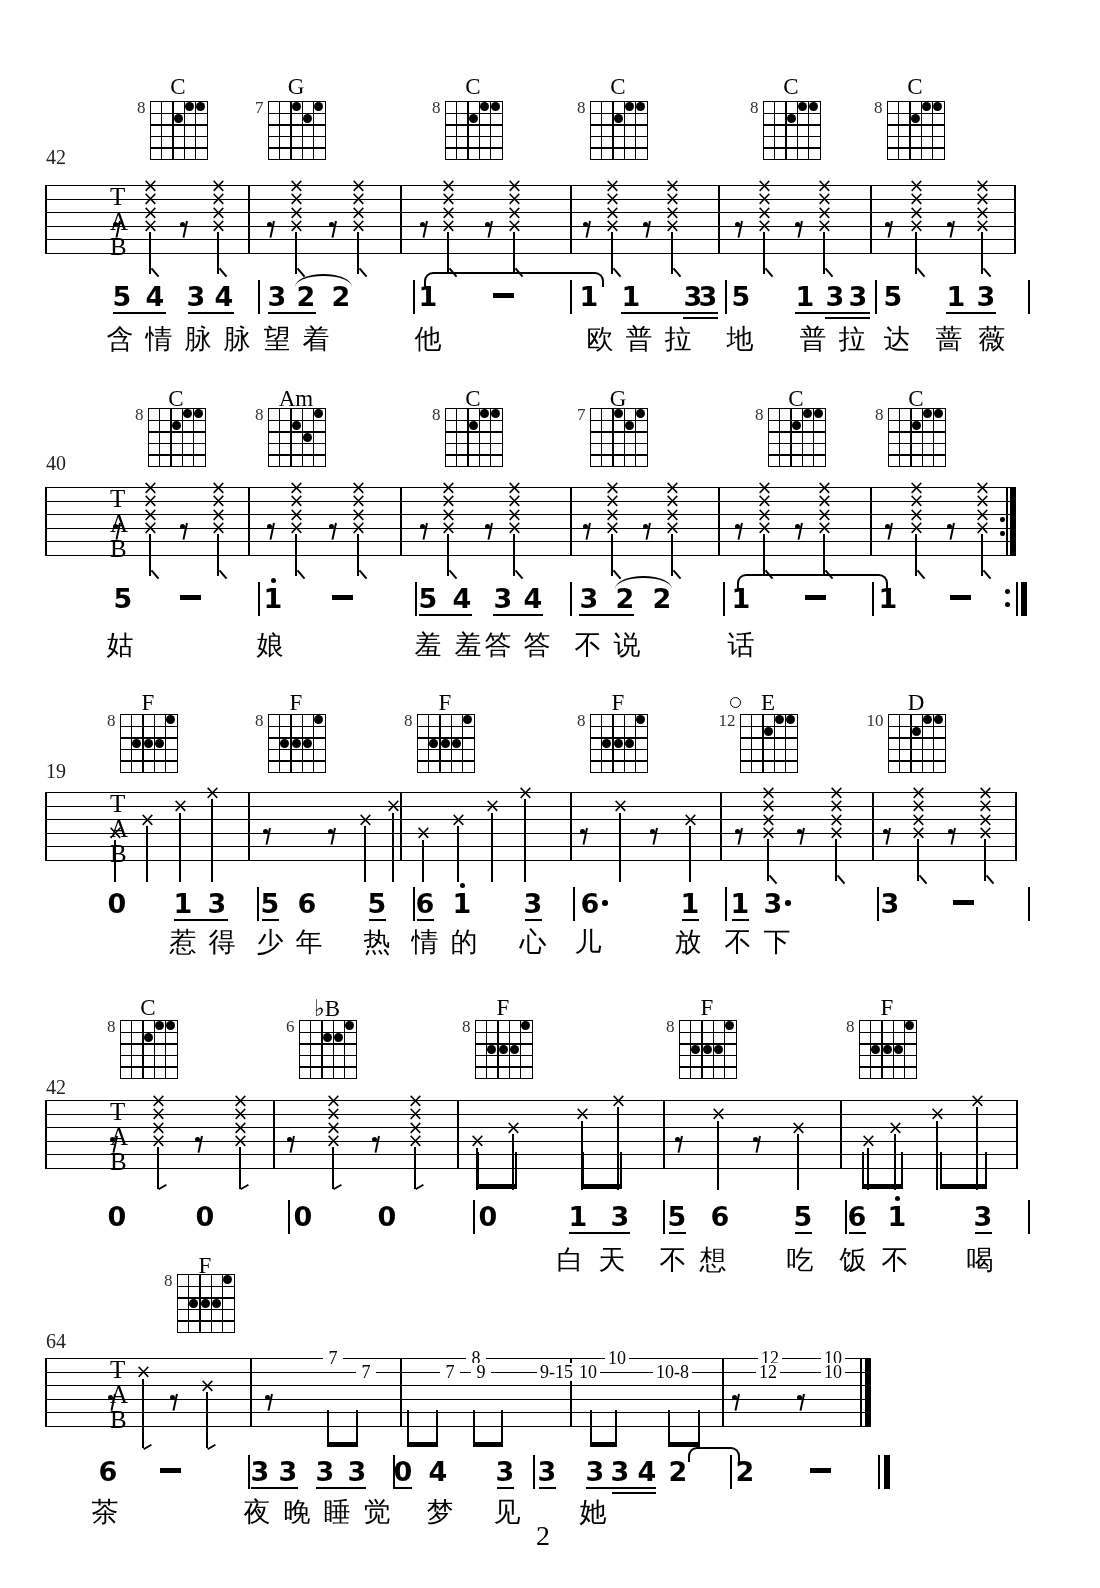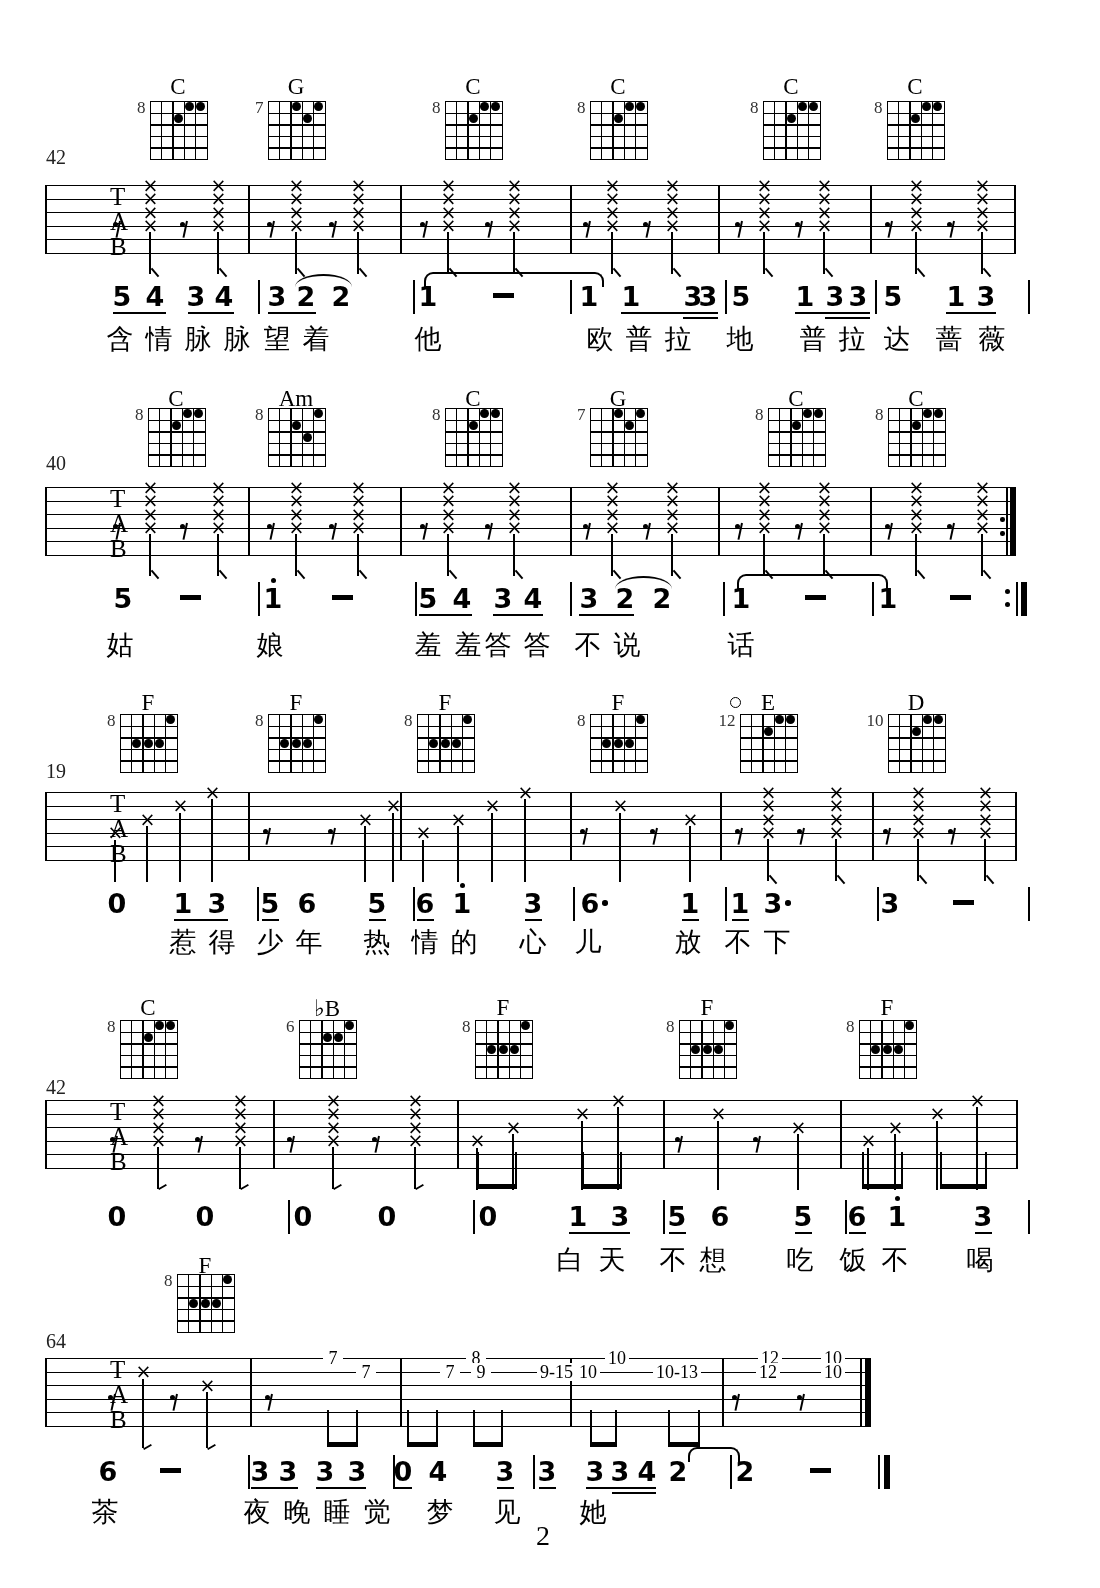--- a/index.html
+++ b/index.html
@@ -1176,7 +1176,7 @@
     <div class="abs" style="left: 590px; top: 1442px; width: 27px; height: 5px; background: rgb(0, 0, 0);"></div>
     <div class="abs" style="left: 590px; top: 1410px; width: 1.6px; height: 32px; background: rgb(0, 0, 0);"></div>
     <div class="abs" style="left: 615.4px; top: 1410px; width: 1.6px; height: 32px; background: rgb(0, 0, 0);"></div>
-    <div class="fretnum abs" style="left: 653px; top: 1362.5px; min-width: 14px; text-align: center;">10-13</div>
+    <div class="fretnum abs" style="left: 653px; top: 1362.5px; min-width: 14px; text-align: center;">10-8</div>
     <div class="abs" style="left: 668px; top: 1442px; width: 32px; height: 5px; background: rgb(0, 0, 0);"></div>
     <div class="abs" style="left: 668px; top: 1410px; width: 1.6px; height: 32px; background: rgb(0, 0, 0);"></div>
     <div class="abs" style="left: 698.4px; top: 1410px; width: 1.6px; height: 32px; background: rgb(0, 0, 0);"></div>

